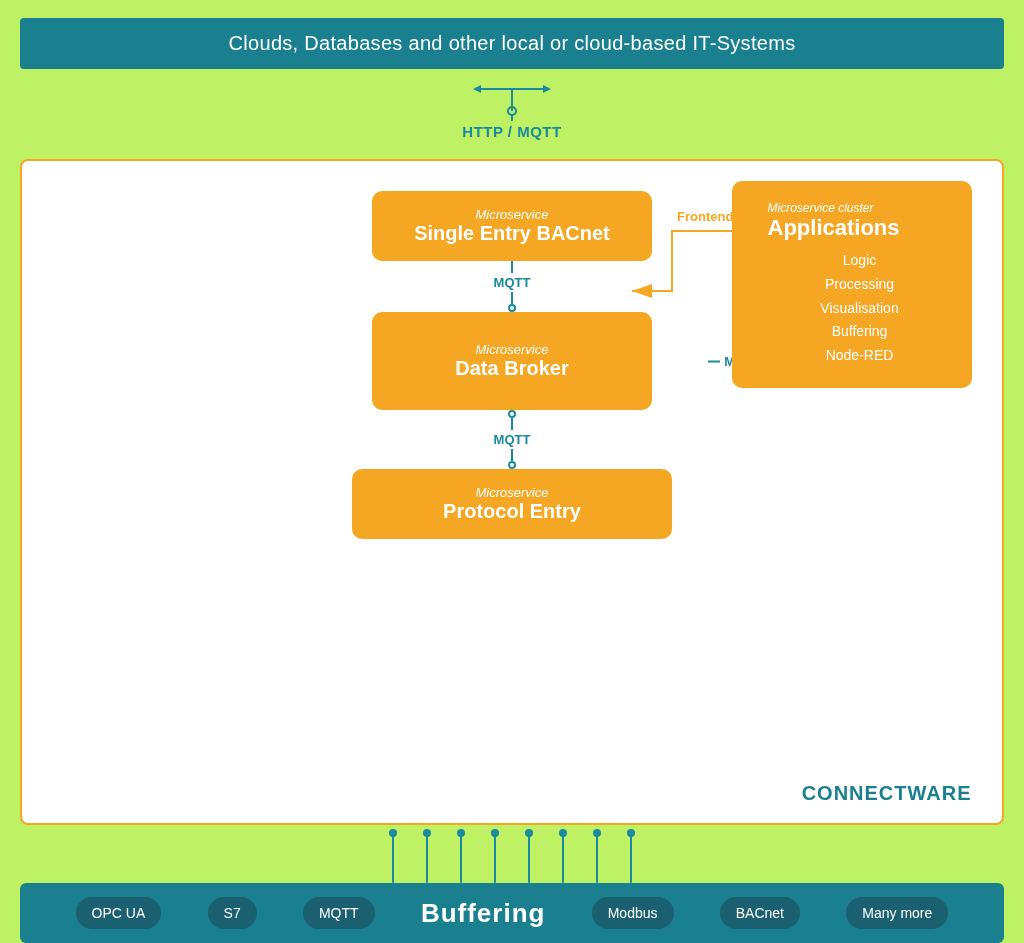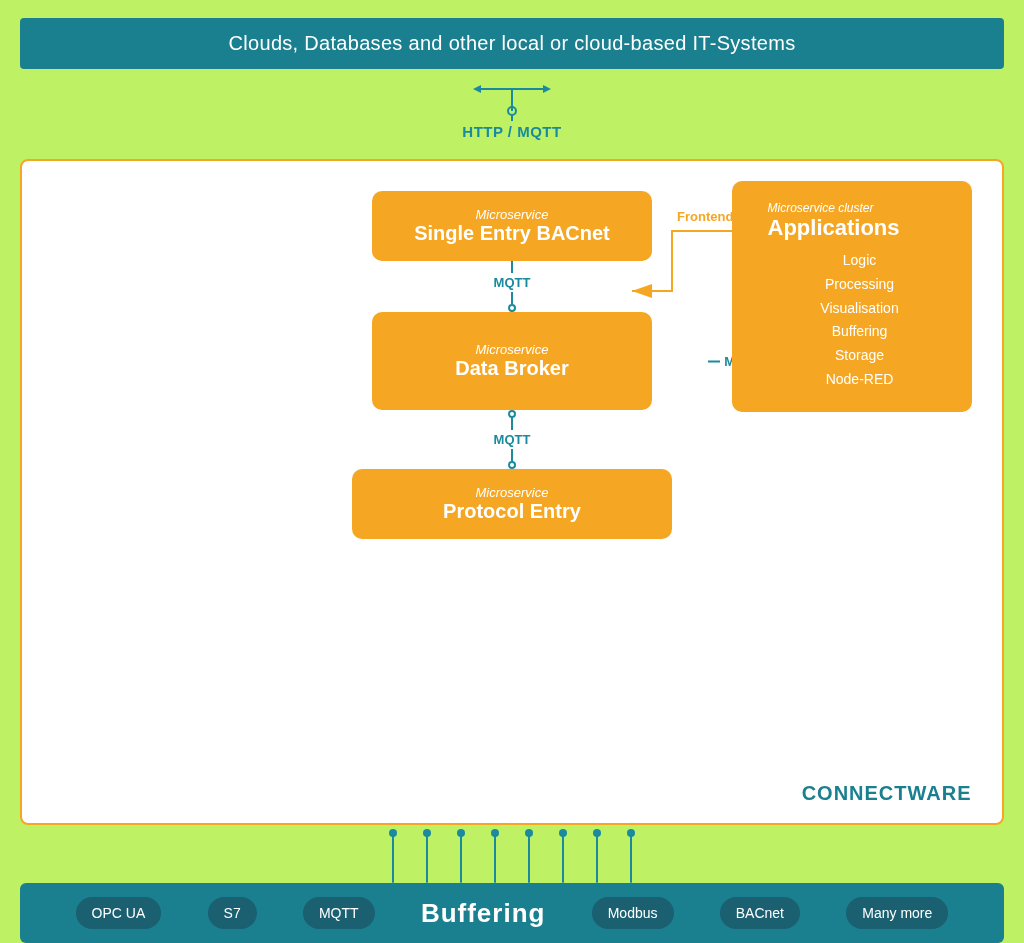--- a/index.html
+++ b/index.html
@@ -293,7 +293,6 @@
         <li>Processing</li>
         <li>Visualisation</li>
         <li>Buffering</li>
-        <li>Storage</li>
         <li>Node-RED</li>
       </ul>
     </div>

